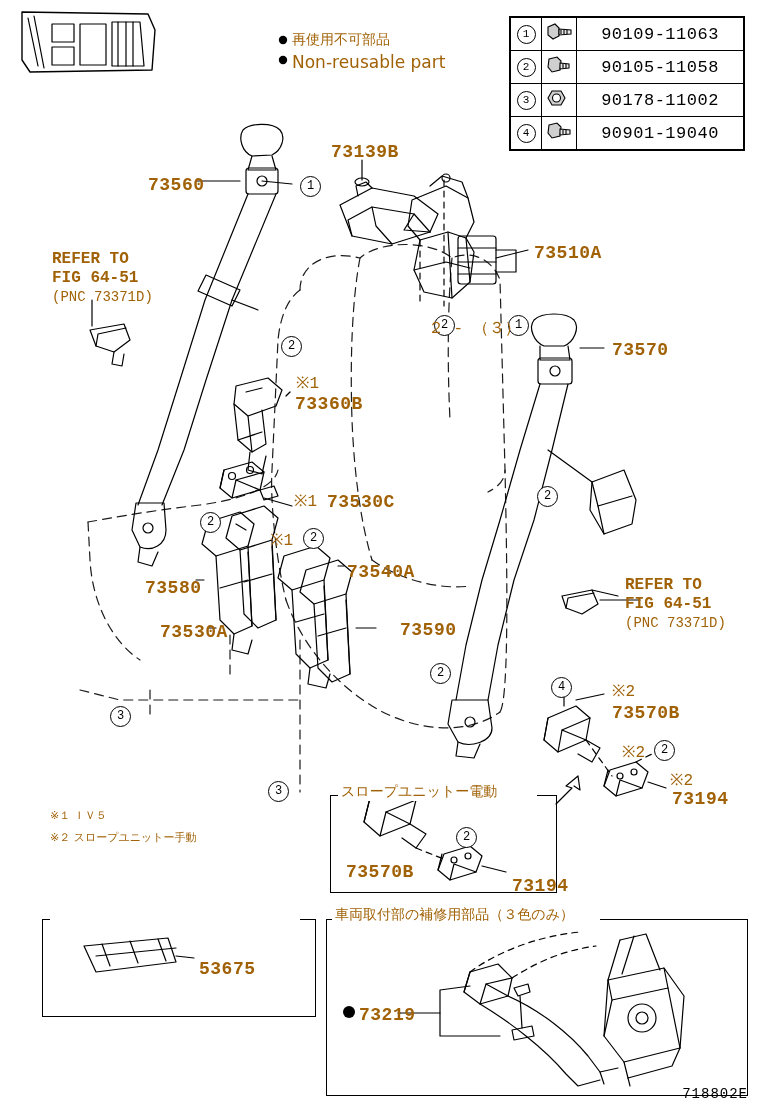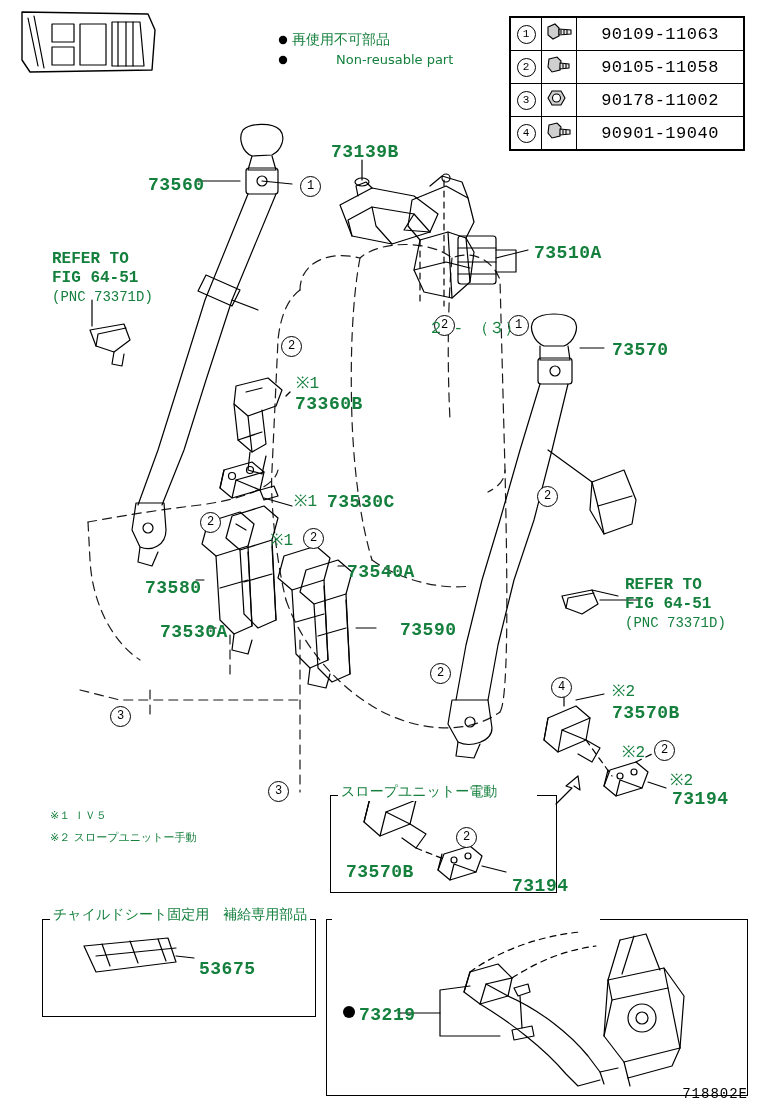--- a/index.html
+++ b/index.html
@@ -32,7 +32,7 @@
     font-family: "Liberation Mono", "DejaVu Sans Mono", monospace;
     font-size: 17px;
     letter-spacing: 0px;
-    color: #15803d;
+    color: #a16207;
   }
   .lbl.part {
     font-size: 18px;

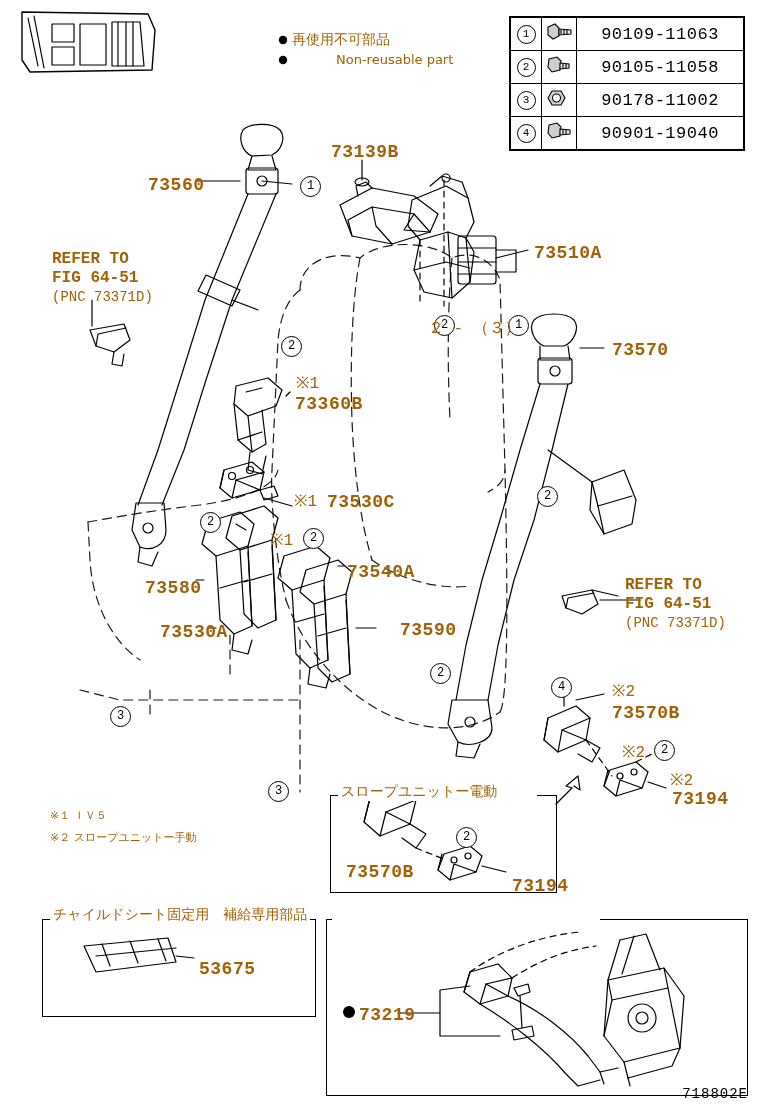--- a/index.html
+++ b/index.html
@@ -449,7 +449,7 @@
   </table>
 
   <div class="lbl jp" style="left:292px; top:31px;">再使用不可部品</div>
-  <div class="lbl jp" style="left:292px; top:52px; font-size:13px;margin-left:44px;">Non-reusable part</div>
+  <div class="lbl jp" style="left:292px; top:52px; font-size:17px;">Non-reusable part</div>
 
   <div class="lbl part" style="left:148px; top:175px;">73560</div>
   <div class="lbl part" style="left:331px; top:142px;">73139B</div>

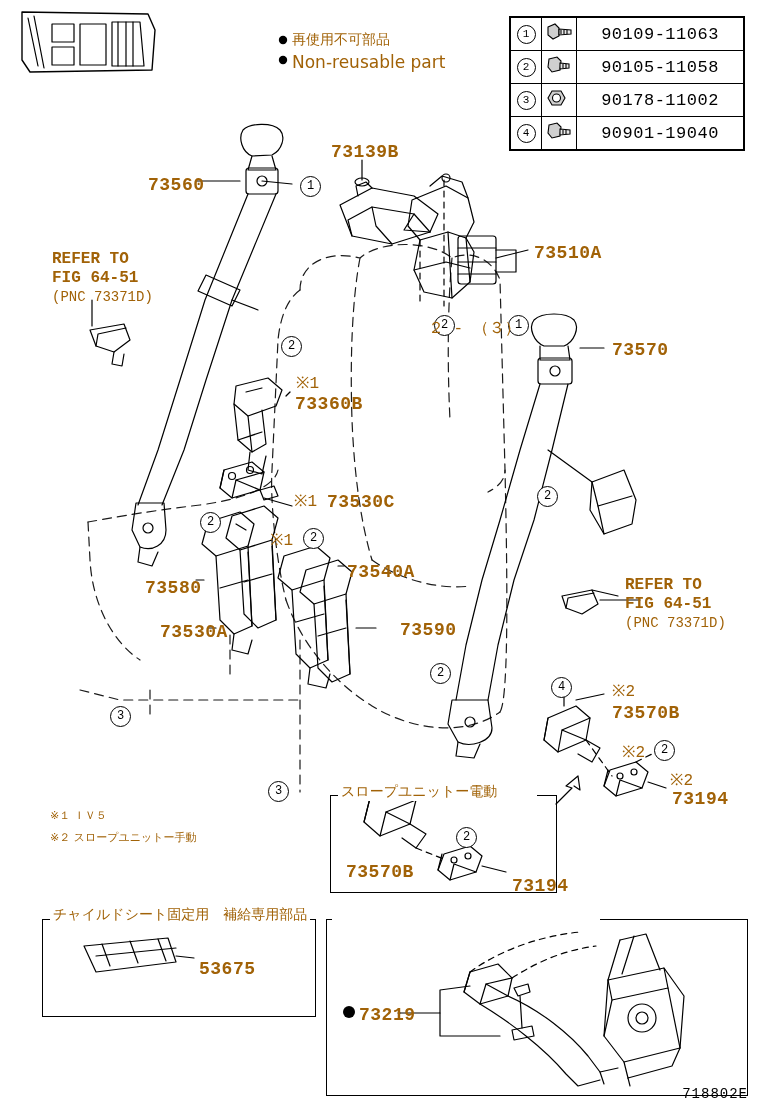--- a/index.html
+++ b/index.html
@@ -512,7 +512,6 @@
   <div class="boxline" style="left:42px; top:919px; width:272px; height:97px; border-top:none;"></div>
   <div class="boxline" style="left:42px; top:919px; width:8px; height:0; border:none; border-top:1.5px solid #000;"></div>
   <div class="boxline" style="left:300px; top:919px; width:16px; height:0; border:none; border-top:1.5px solid #000;"></div>
-  <div class="lbl jp" style="left:50px; top:906px; background:#fff; padding:0 3px;">チャイルドシート固定用　補給専用部品</div>
 
   <div class="boxline" style="left:326px; top:919px; width:420px; height:176px; border-top:none;"></div>
   <div class="boxline" style="left:326px; top:919px; width:6px; height:0; border:none; border-top:1.5px solid #000;"></div>

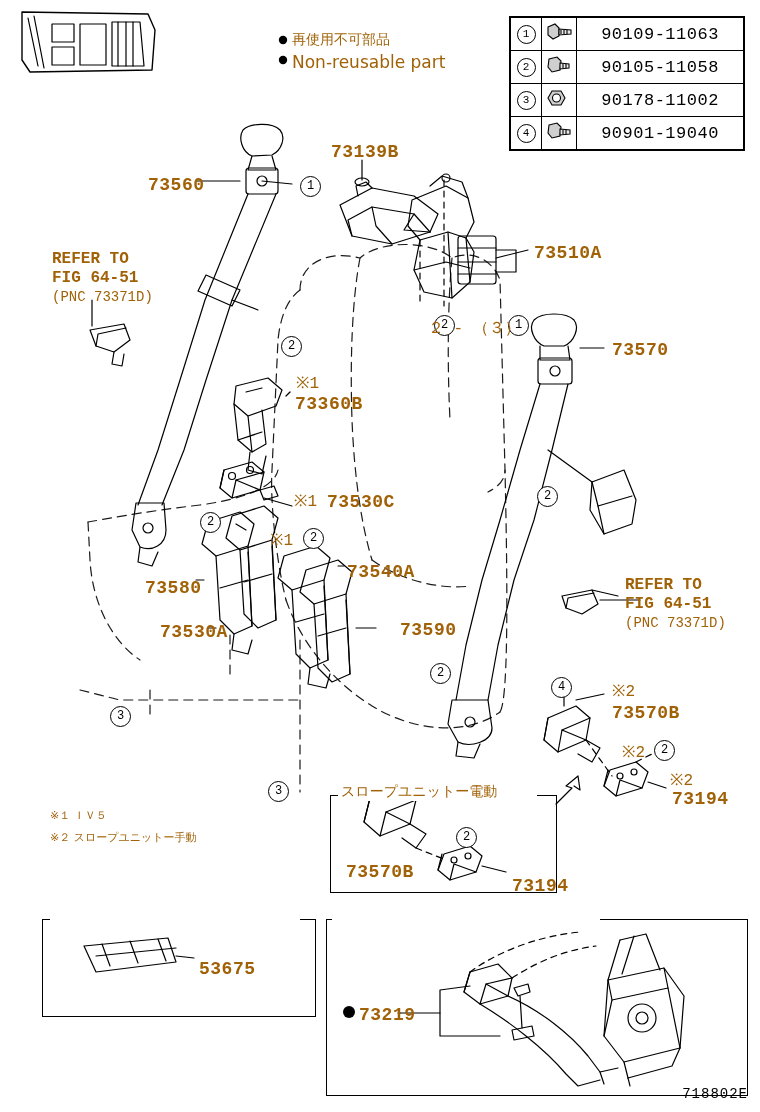--- a/index.html
+++ b/index.html
@@ -516,6 +516,7 @@
   <div class="boxline" style="left:326px; top:919px; width:420px; height:176px; border-top:none;"></div>
   <div class="boxline" style="left:326px; top:919px; width:6px; height:0; border:none; border-top:1.5px solid #000;"></div>
   <div class="boxline" style="left:600px; top:919px; width:148px; height:0; border:none; border-top:1.5px solid #000;"></div>
+  <div class="lbl jp" style="left:332px; top:906px; background:#fff; padding:0 3px;">車両取付部の補修用部品（３色のみ）</div>
 
   <div class="footer-code">718802E</div>
 

